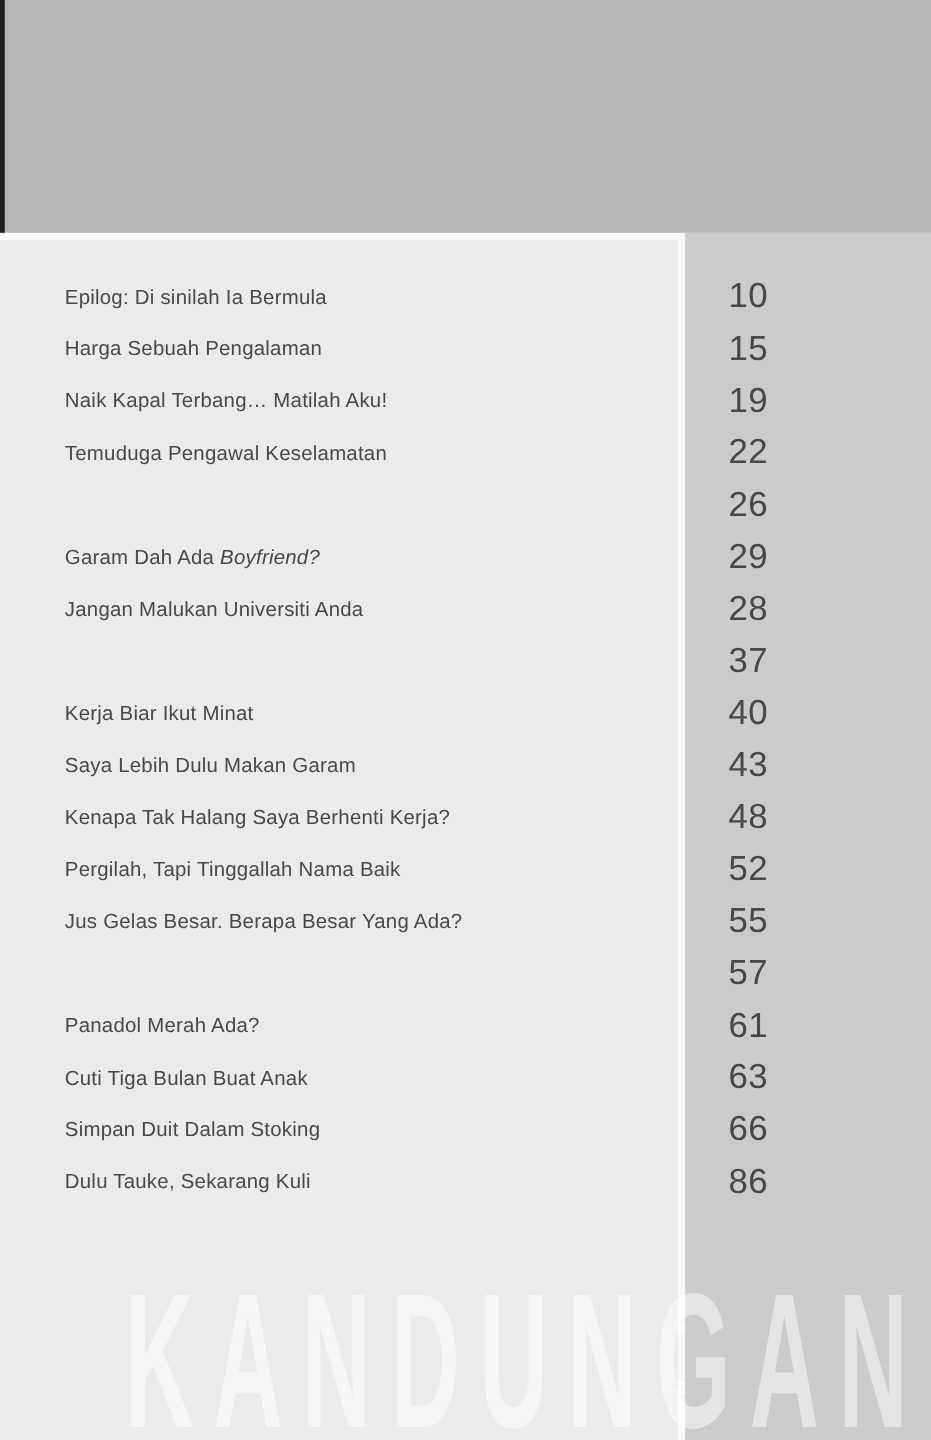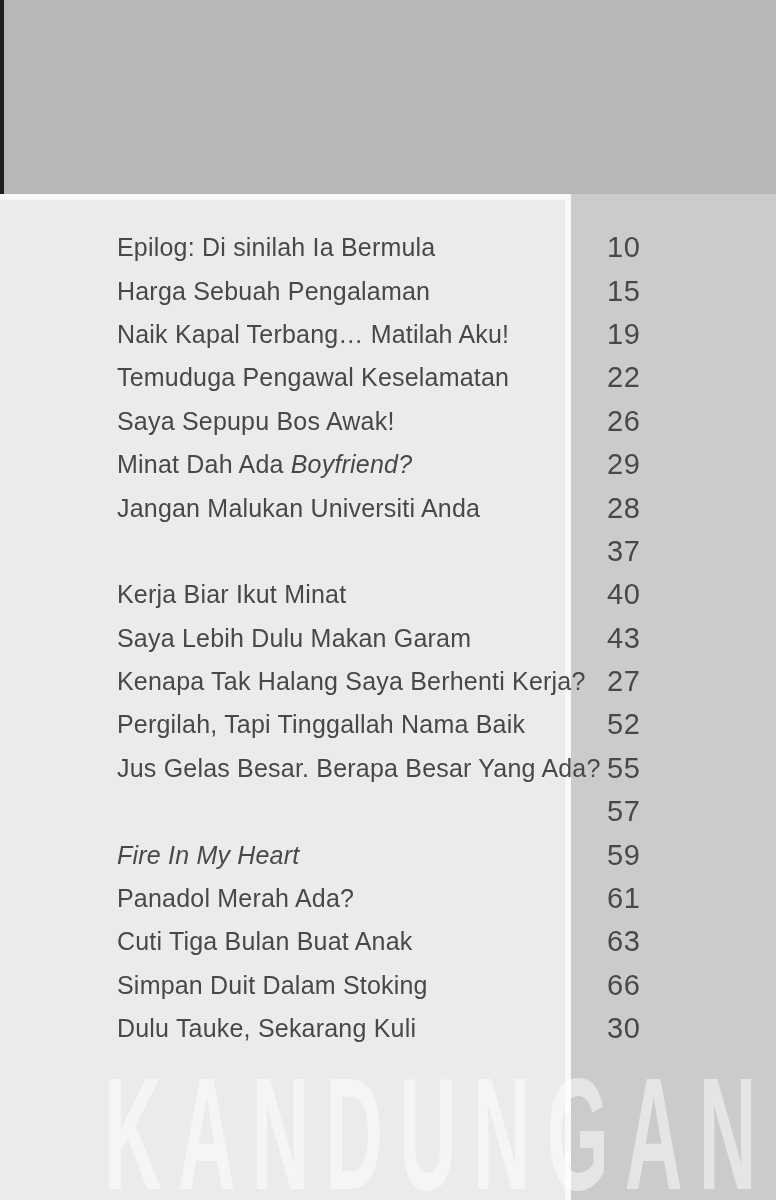--- a/index.html
+++ b/index.html
@@ -60,8 +60,8 @@
     white-space:nowrap;
   }
   .toc-row .label{
-    padding-left:117px;
-    font-size:25px;
+    padding-left:54px;
+    font-size:17px;
     color:var(--text,#484848);
     letter-spacing:0.2px;
   }

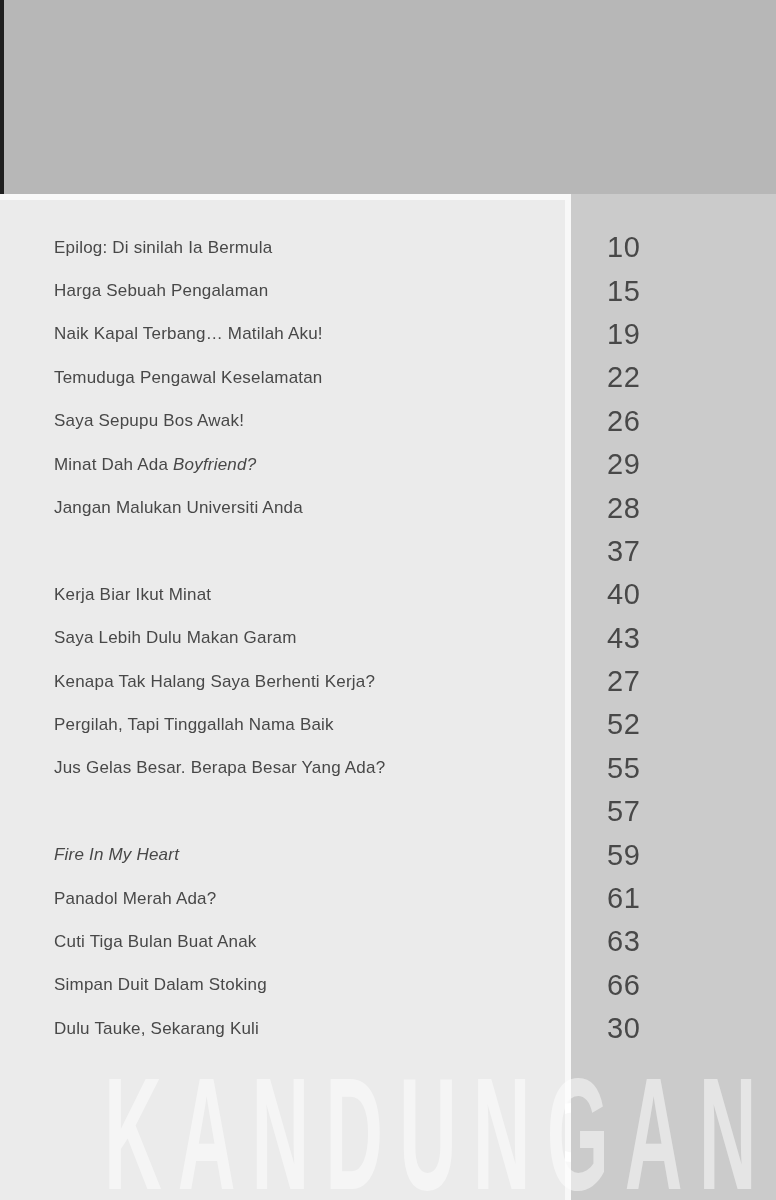--- a/index.html
+++ b/index.html
@@ -119,7 +119,6 @@
   </div>
 
   <div class="toc-row">
-    <span class="label"><span class="normal">Saya Sepupu Bos Awak!</span><span class="it"></span></span>
     <span class="num">26</span>
   </div>
 

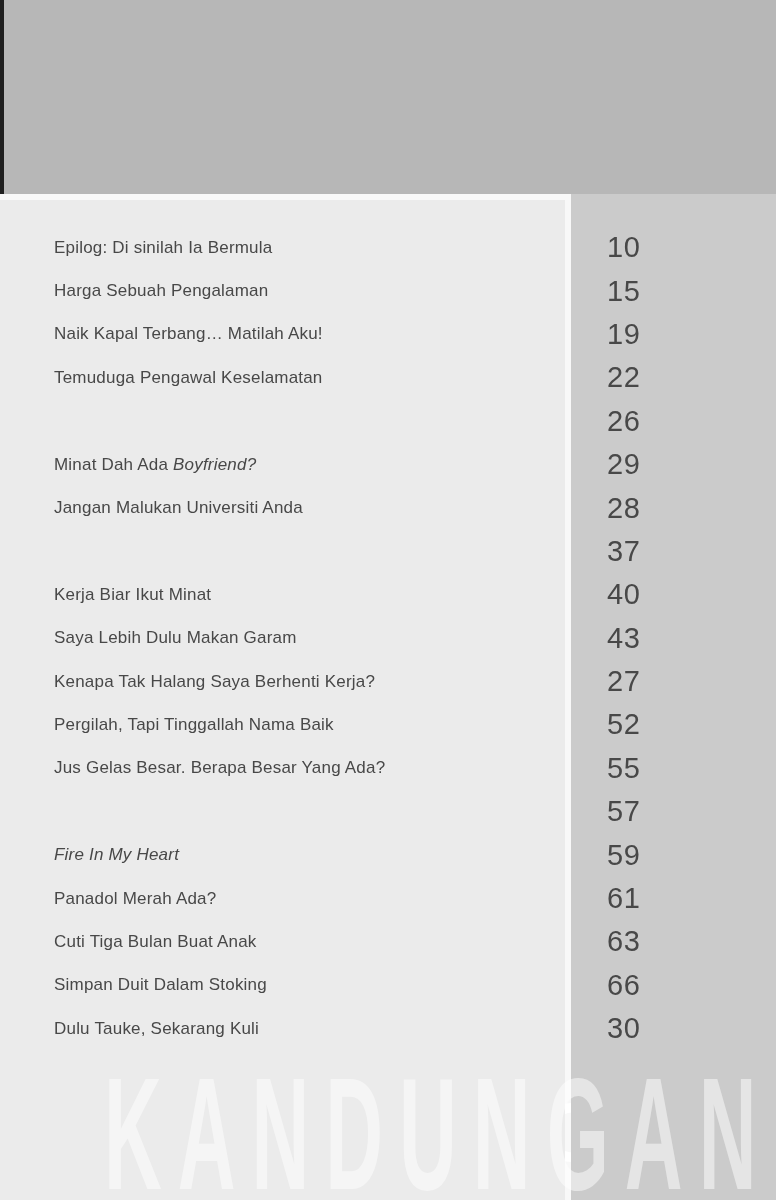--- a/index.html
+++ b/index.html
@@ -123,7 +123,7 @@
   </div>
 
   <div class="toc-row">
-    <span class="label"><span class="normal">Minat Dah Ada </span><span class="it">Boyfriend?</span></span>
+    <span class="label"><span class="normal">Garam Dah Ada </span><span class="it">Boyfriend?</span></span>
     <span class="num">29</span>
   </div>
 

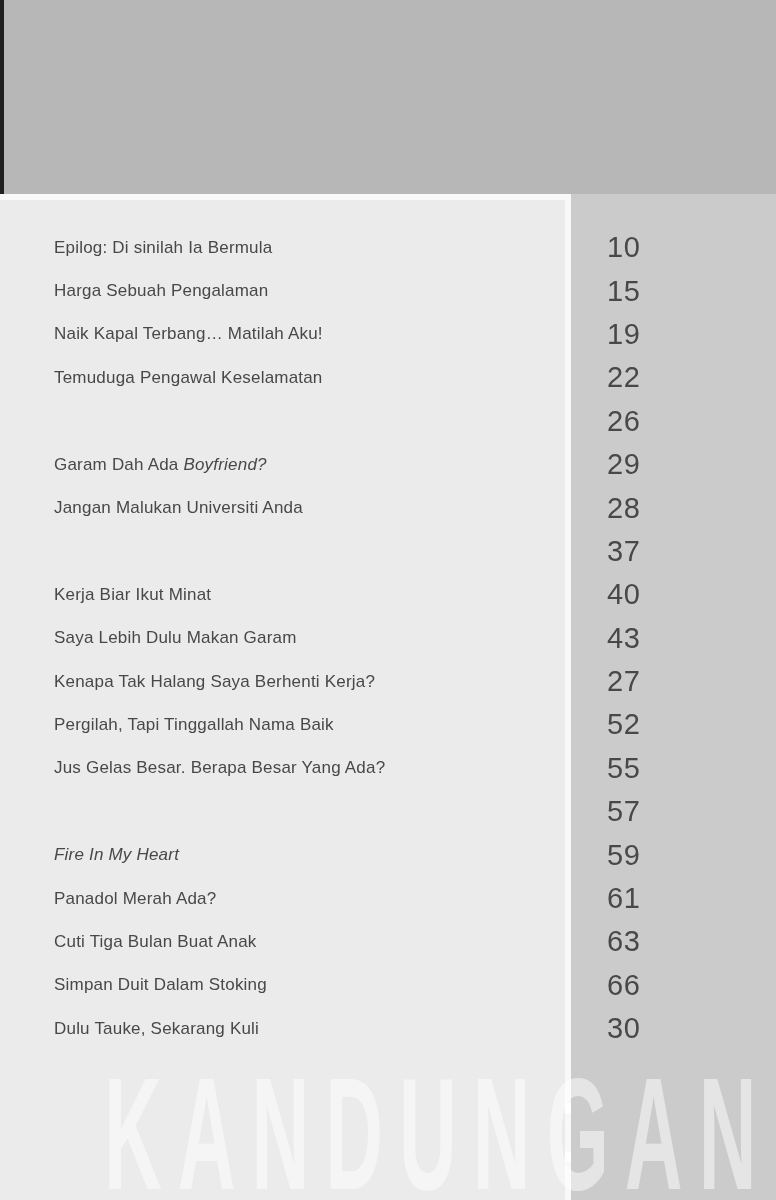--- a/index.html
+++ b/index.html
@@ -148,7 +148,7 @@
 
   <div class="toc-row">
     <span class="label"><span class="normal">Kenapa Tak Halang Saya Berhenti Kerja?</span><span class="it"></span></span>
-    <span class="num">27</span>
+    <span class="num">48</span>
   </div>
 
   <div class="toc-row">

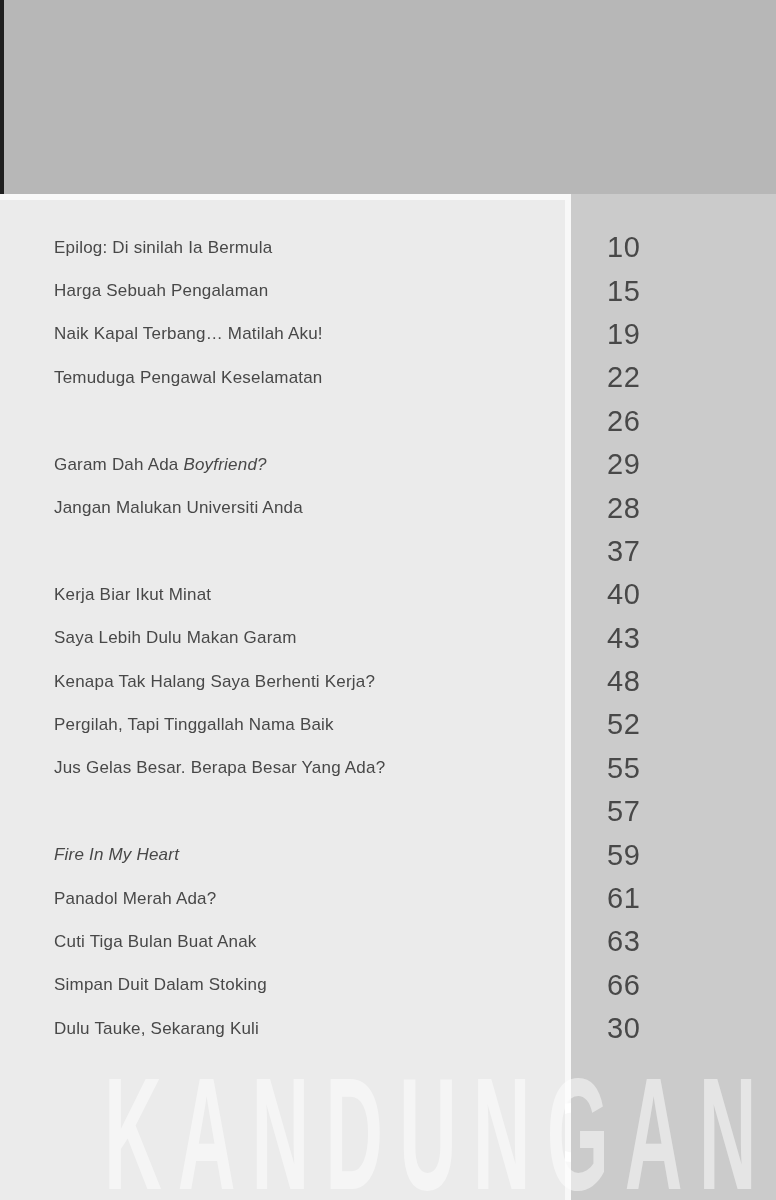--- a/index.html
+++ b/index.html
@@ -165,10 +165,6 @@
     <span class="num">57</span>
   </div>
 
-  <div class="toc-row">
-    <span class="label"><span class="normal"></span><span class="it">Fire In My Heart</span></span>
-    <span class="num">59</span>
-  </div>
 
   <div class="toc-row">
     <span class="label"><span class="normal">Panadol Merah Ada?</span><span class="it"></span></span>

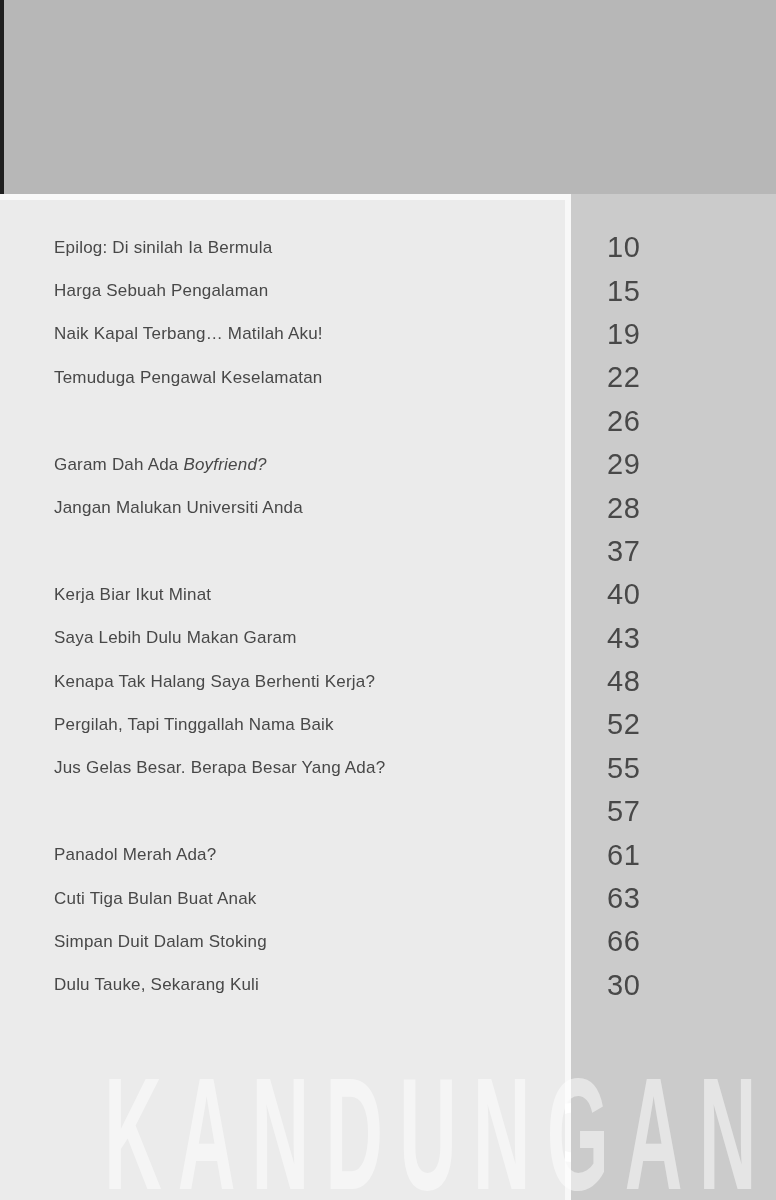--- a/index.html
+++ b/index.html
@@ -183,7 +183,7 @@
 
   <div class="toc-row">
     <span class="label"><span class="normal">Dulu Tauke, Sekarang Kuli</span><span class="it"></span></span>
-    <span class="num">30</span>
+    <span class="num">86</span>
   </div>
 </div>
 

